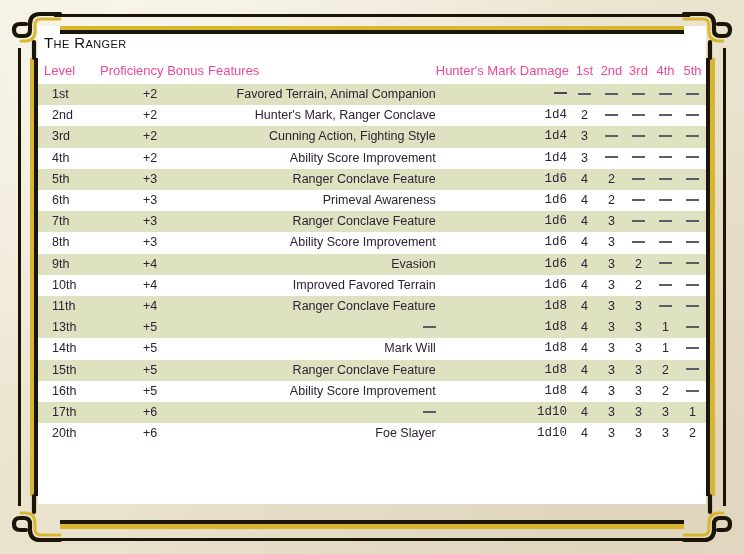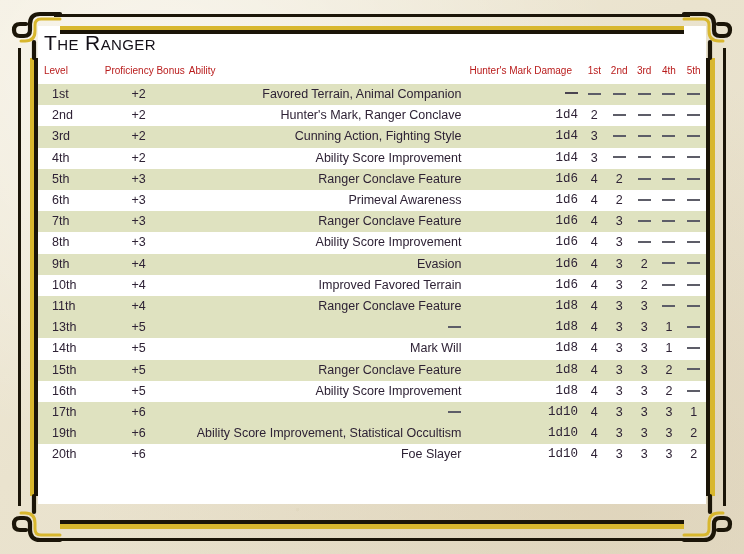--- a/index.html
+++ b/index.html
@@ -116,7 +116,7 @@
     line-height: 34px !important;
     vertical-align: bottom;
     padding-left: 6px !important;
-    font-size: 21px;
+    font-size: 15px;
     font-variant: small-caps;
     letter-spacing: .4px;
     color: #141018;

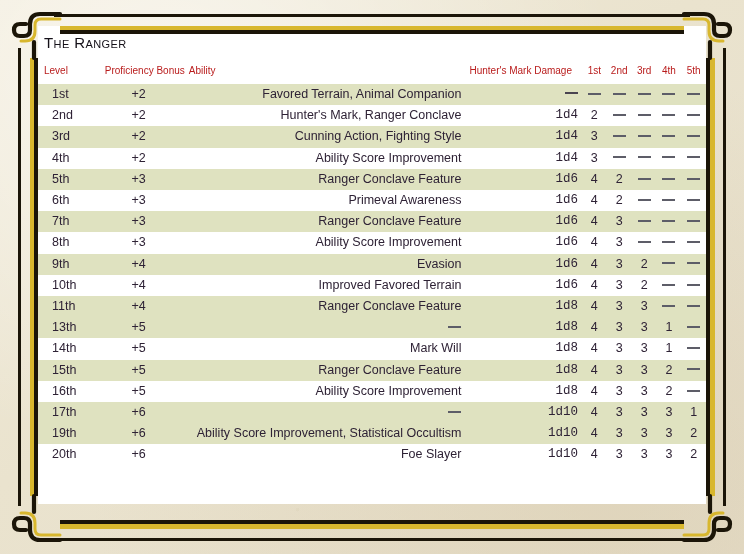--- a/index.html
+++ b/index.html
@@ -124,8 +124,8 @@
 
   
   thead th {
-    font-size: 10px;
-    color: #b91c1c;
+    font-size: 13px;
+    color: #ec4899;
     height: 22px !important;
     line-height: 22px !important;
     vertical-align: bottom;

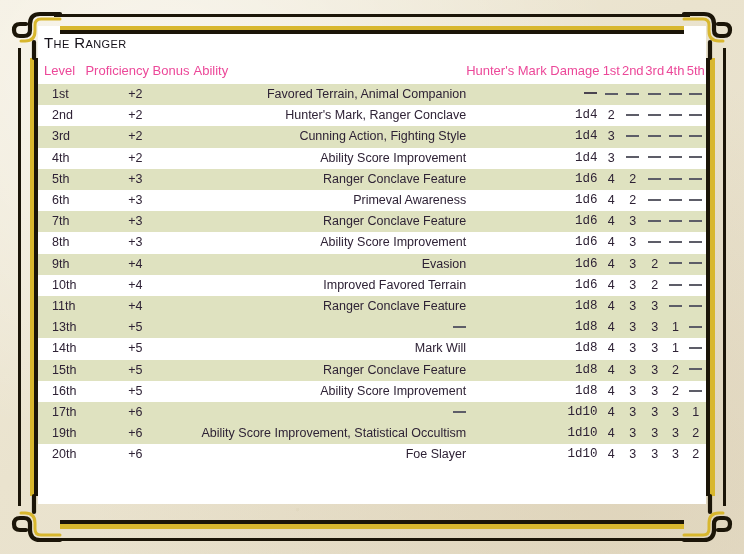--- a/index.html
+++ b/index.html
@@ -205,7 +205,7 @@
         <tr>
           <th class="h-level">Level</th>
           <th class="h-prof">Proficiency Bonus</th>
-          <th class="h-features">Ability</th>
+          <th class="h-features">Features</th>
           <th class="h-hm">Hunter's Mark Damage</th>
           <th class="h-slot">1st</th>
           <th class="h-slot">2nd</th>

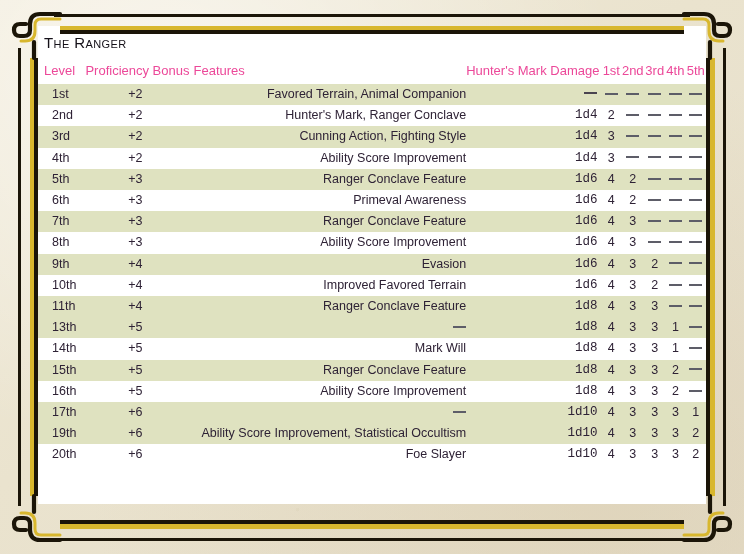--- a/index.html
+++ b/index.html
@@ -391,17 +391,6 @@
             <td class="c-slot">3</td>
             <td class="c-slot">1</td>
           </tr>
-          <tr class="shade">
-            <td class="c-level">19th</td>
-            <td class="c-prof">+6</td>
-            <td class="c-features">Ability Score Improvement, Statistical Occultism</td>
-            <td class="c-hm">1d10</td>
-            <td class="c-slot">4</td>
-            <td class="c-slot">3</td>
-            <td class="c-slot">3</td>
-            <td class="c-slot">3</td>
-            <td class="c-slot">2</td>
-          </tr>
           <tr>
             <td class="c-level">20th</td>
             <td class="c-prof">+6</td>

